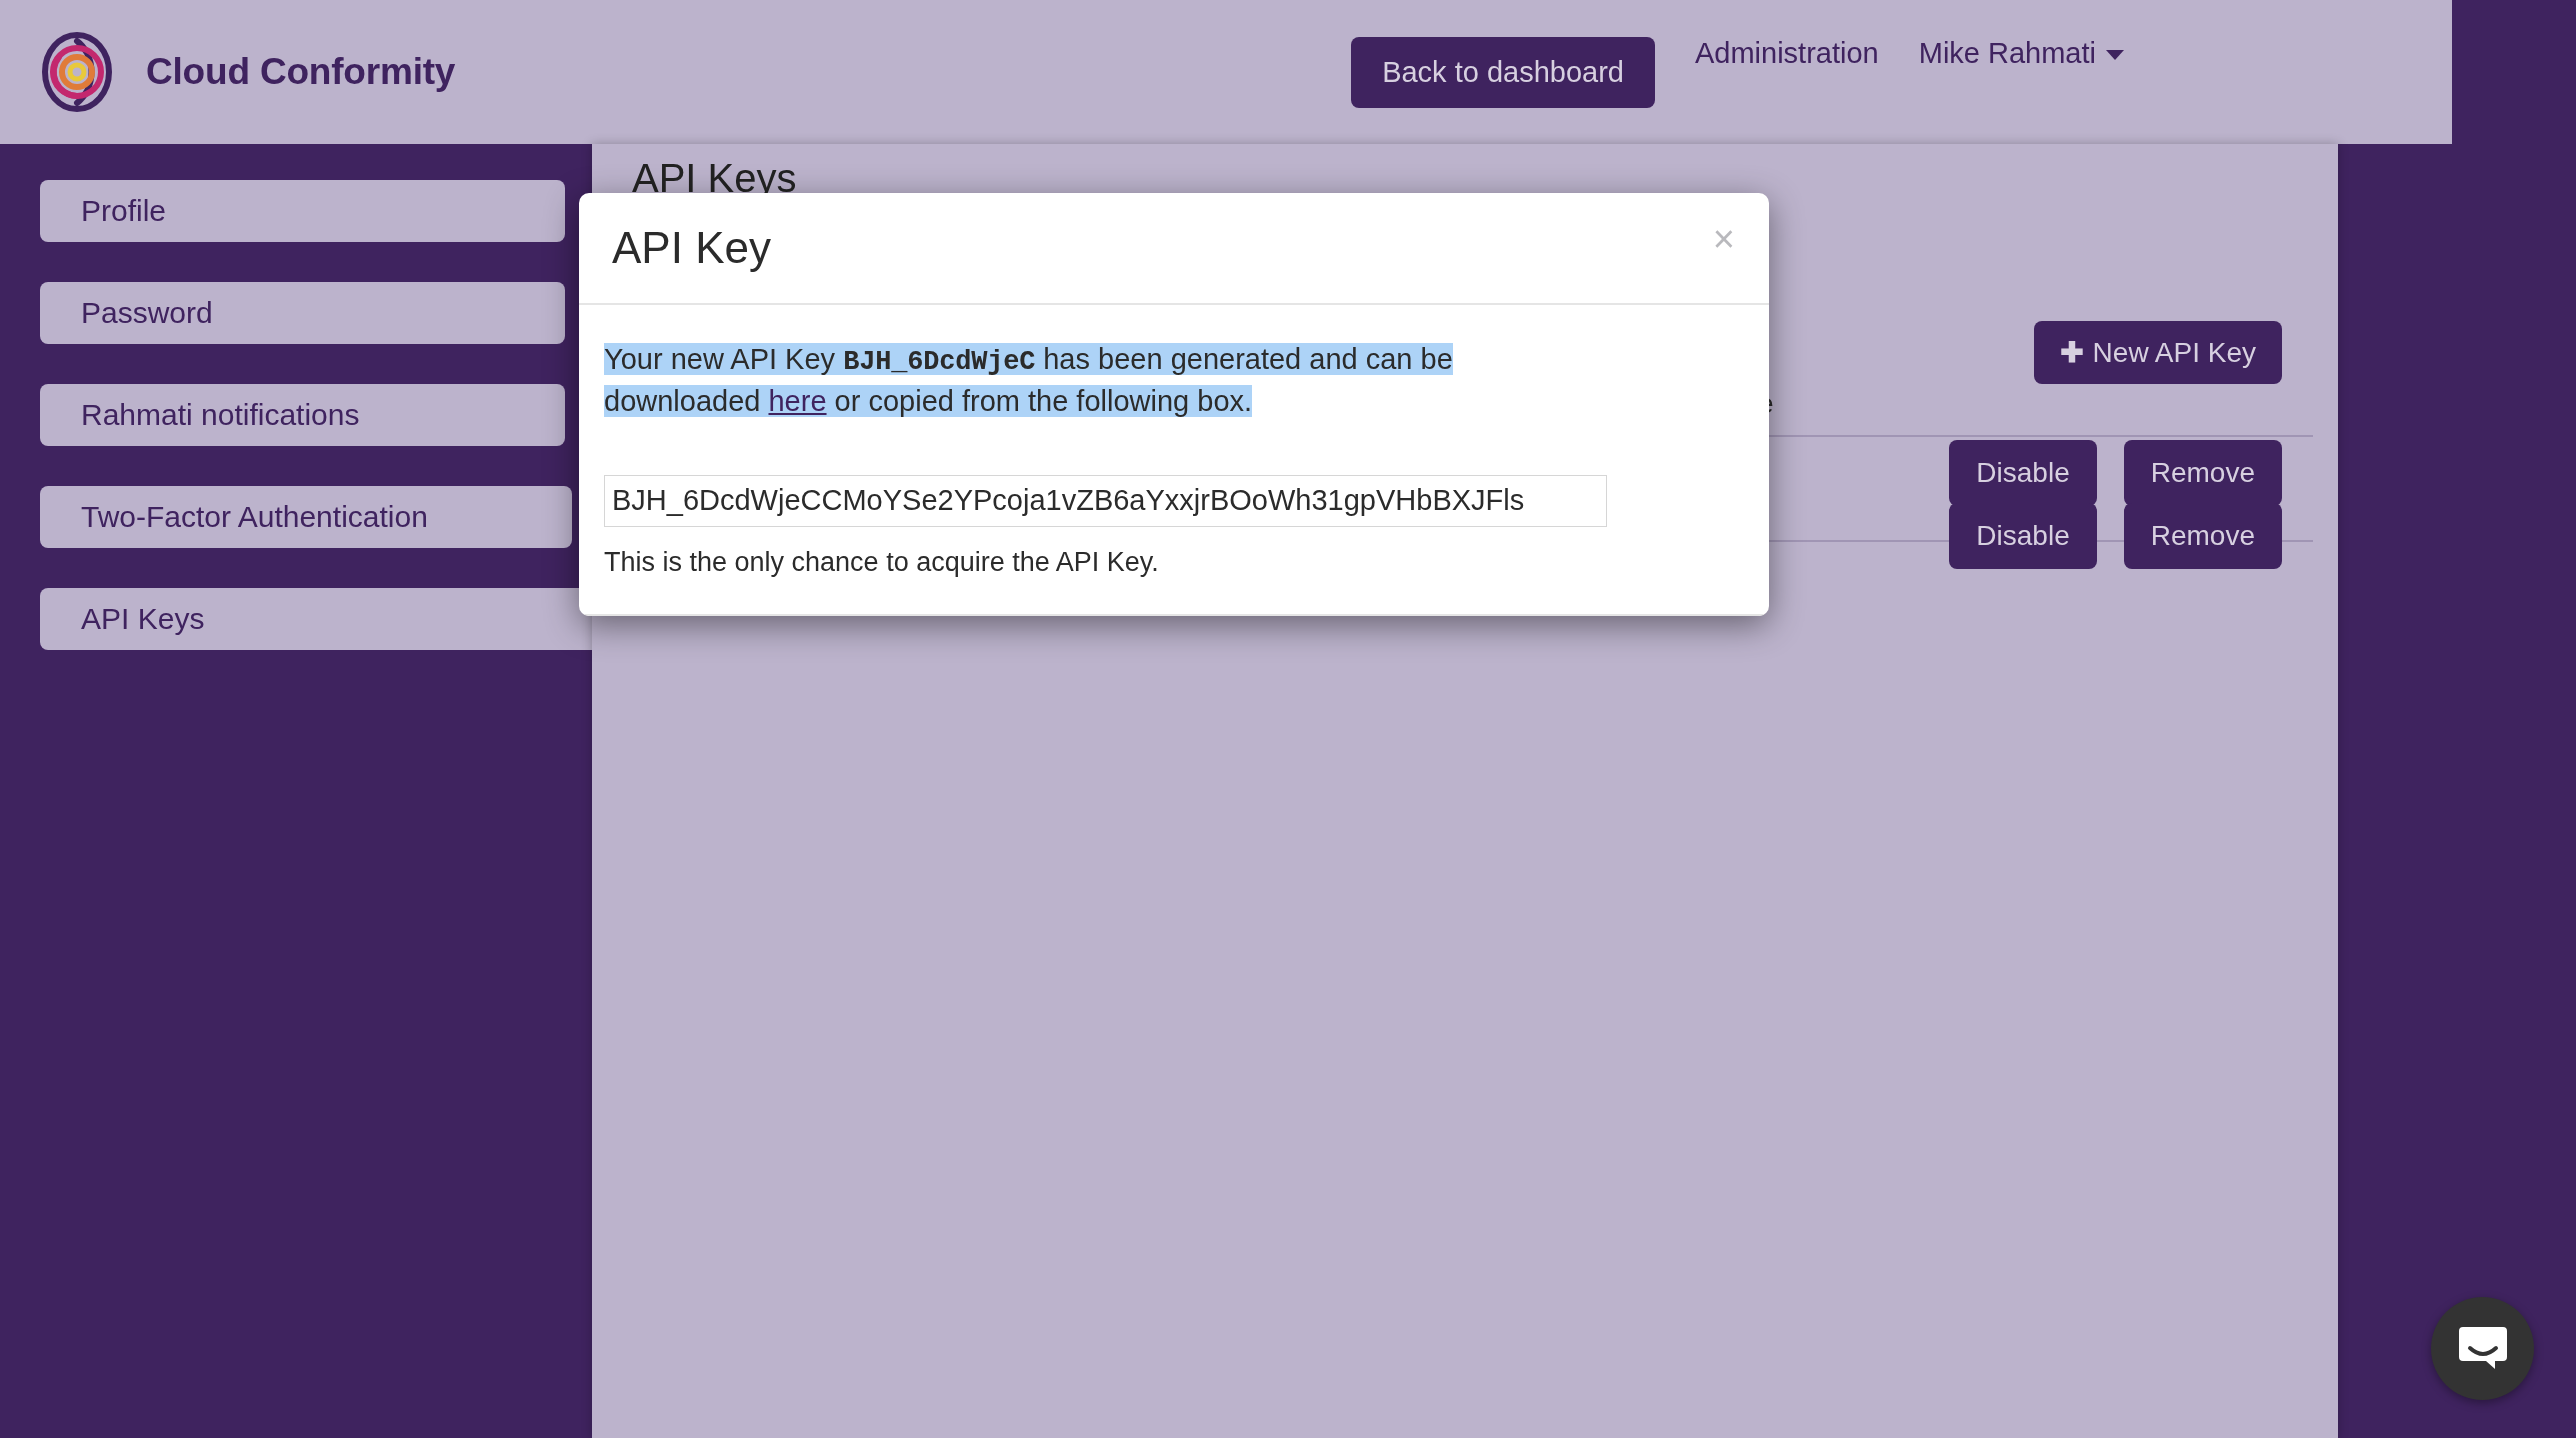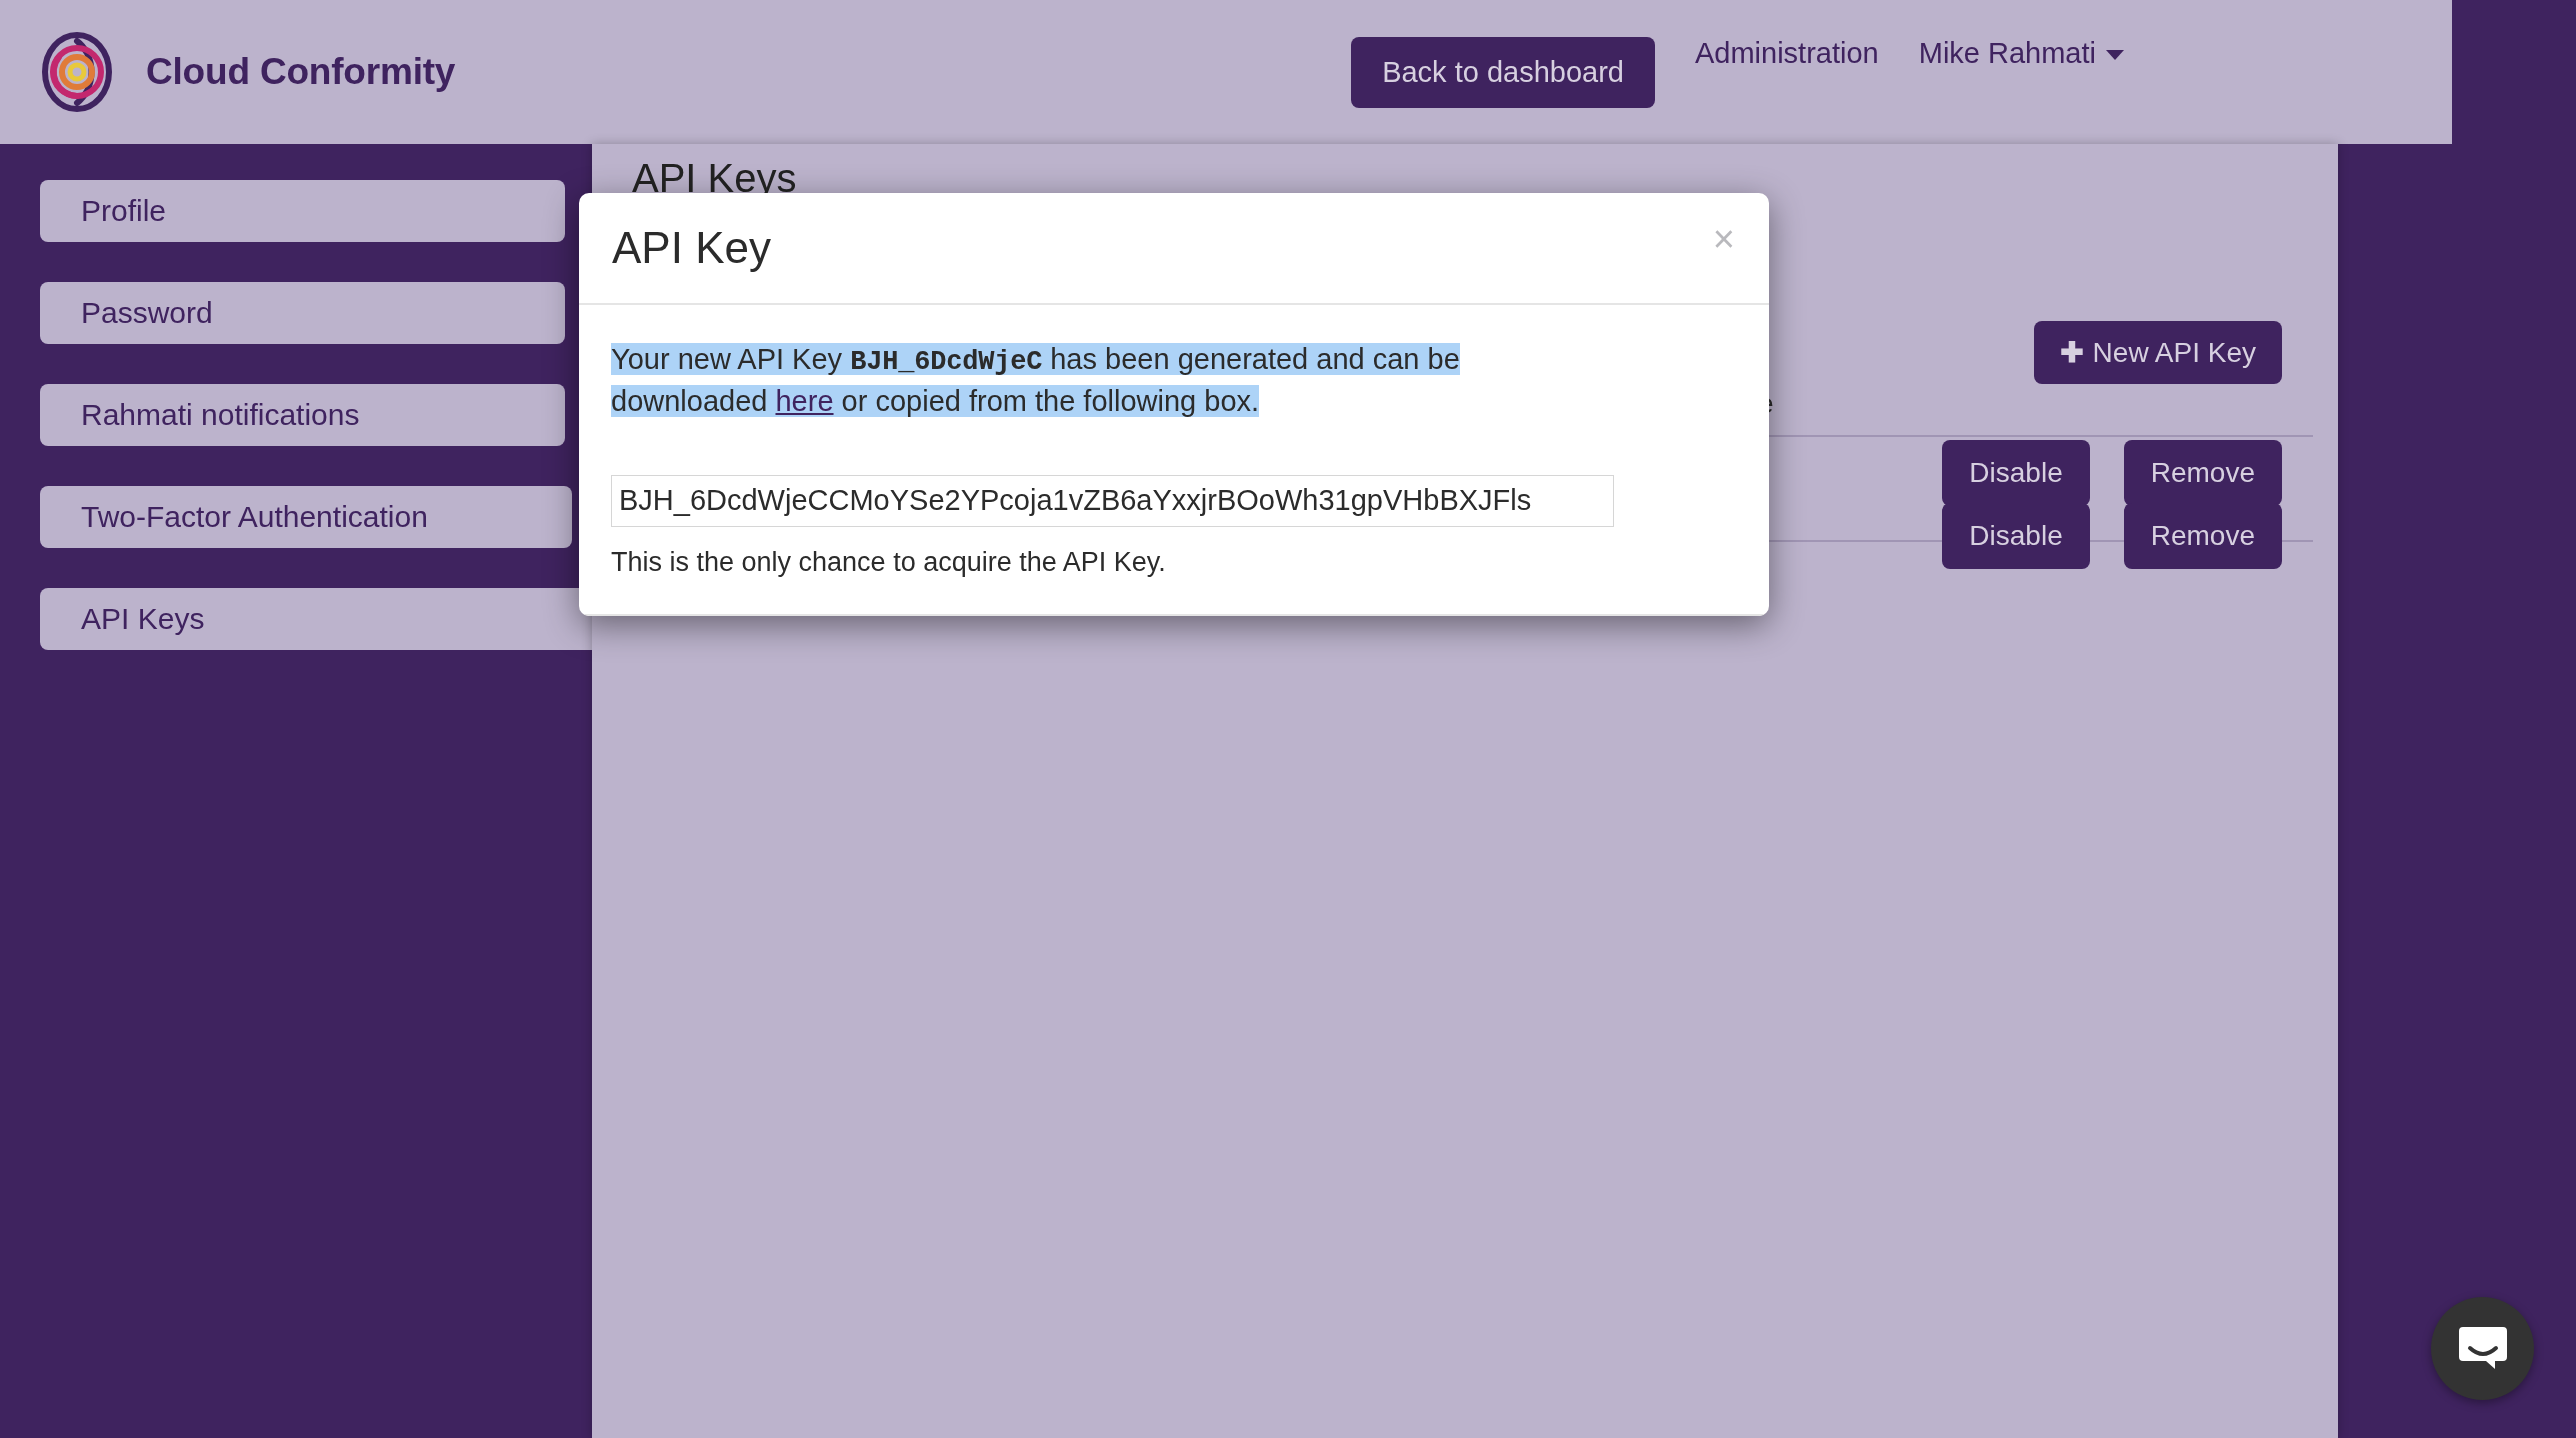--- a/index.html
+++ b/index.html
@@ -189,7 +189,7 @@
     padding: 4px 8px;
   }
   .modal-body {
-    padding: 34px 32px 36px 32px;
+    padding: 34px 32px 36px 25px;
     border-bottom: 2px solid #e5e5e5;
   }
   .modal-msg {

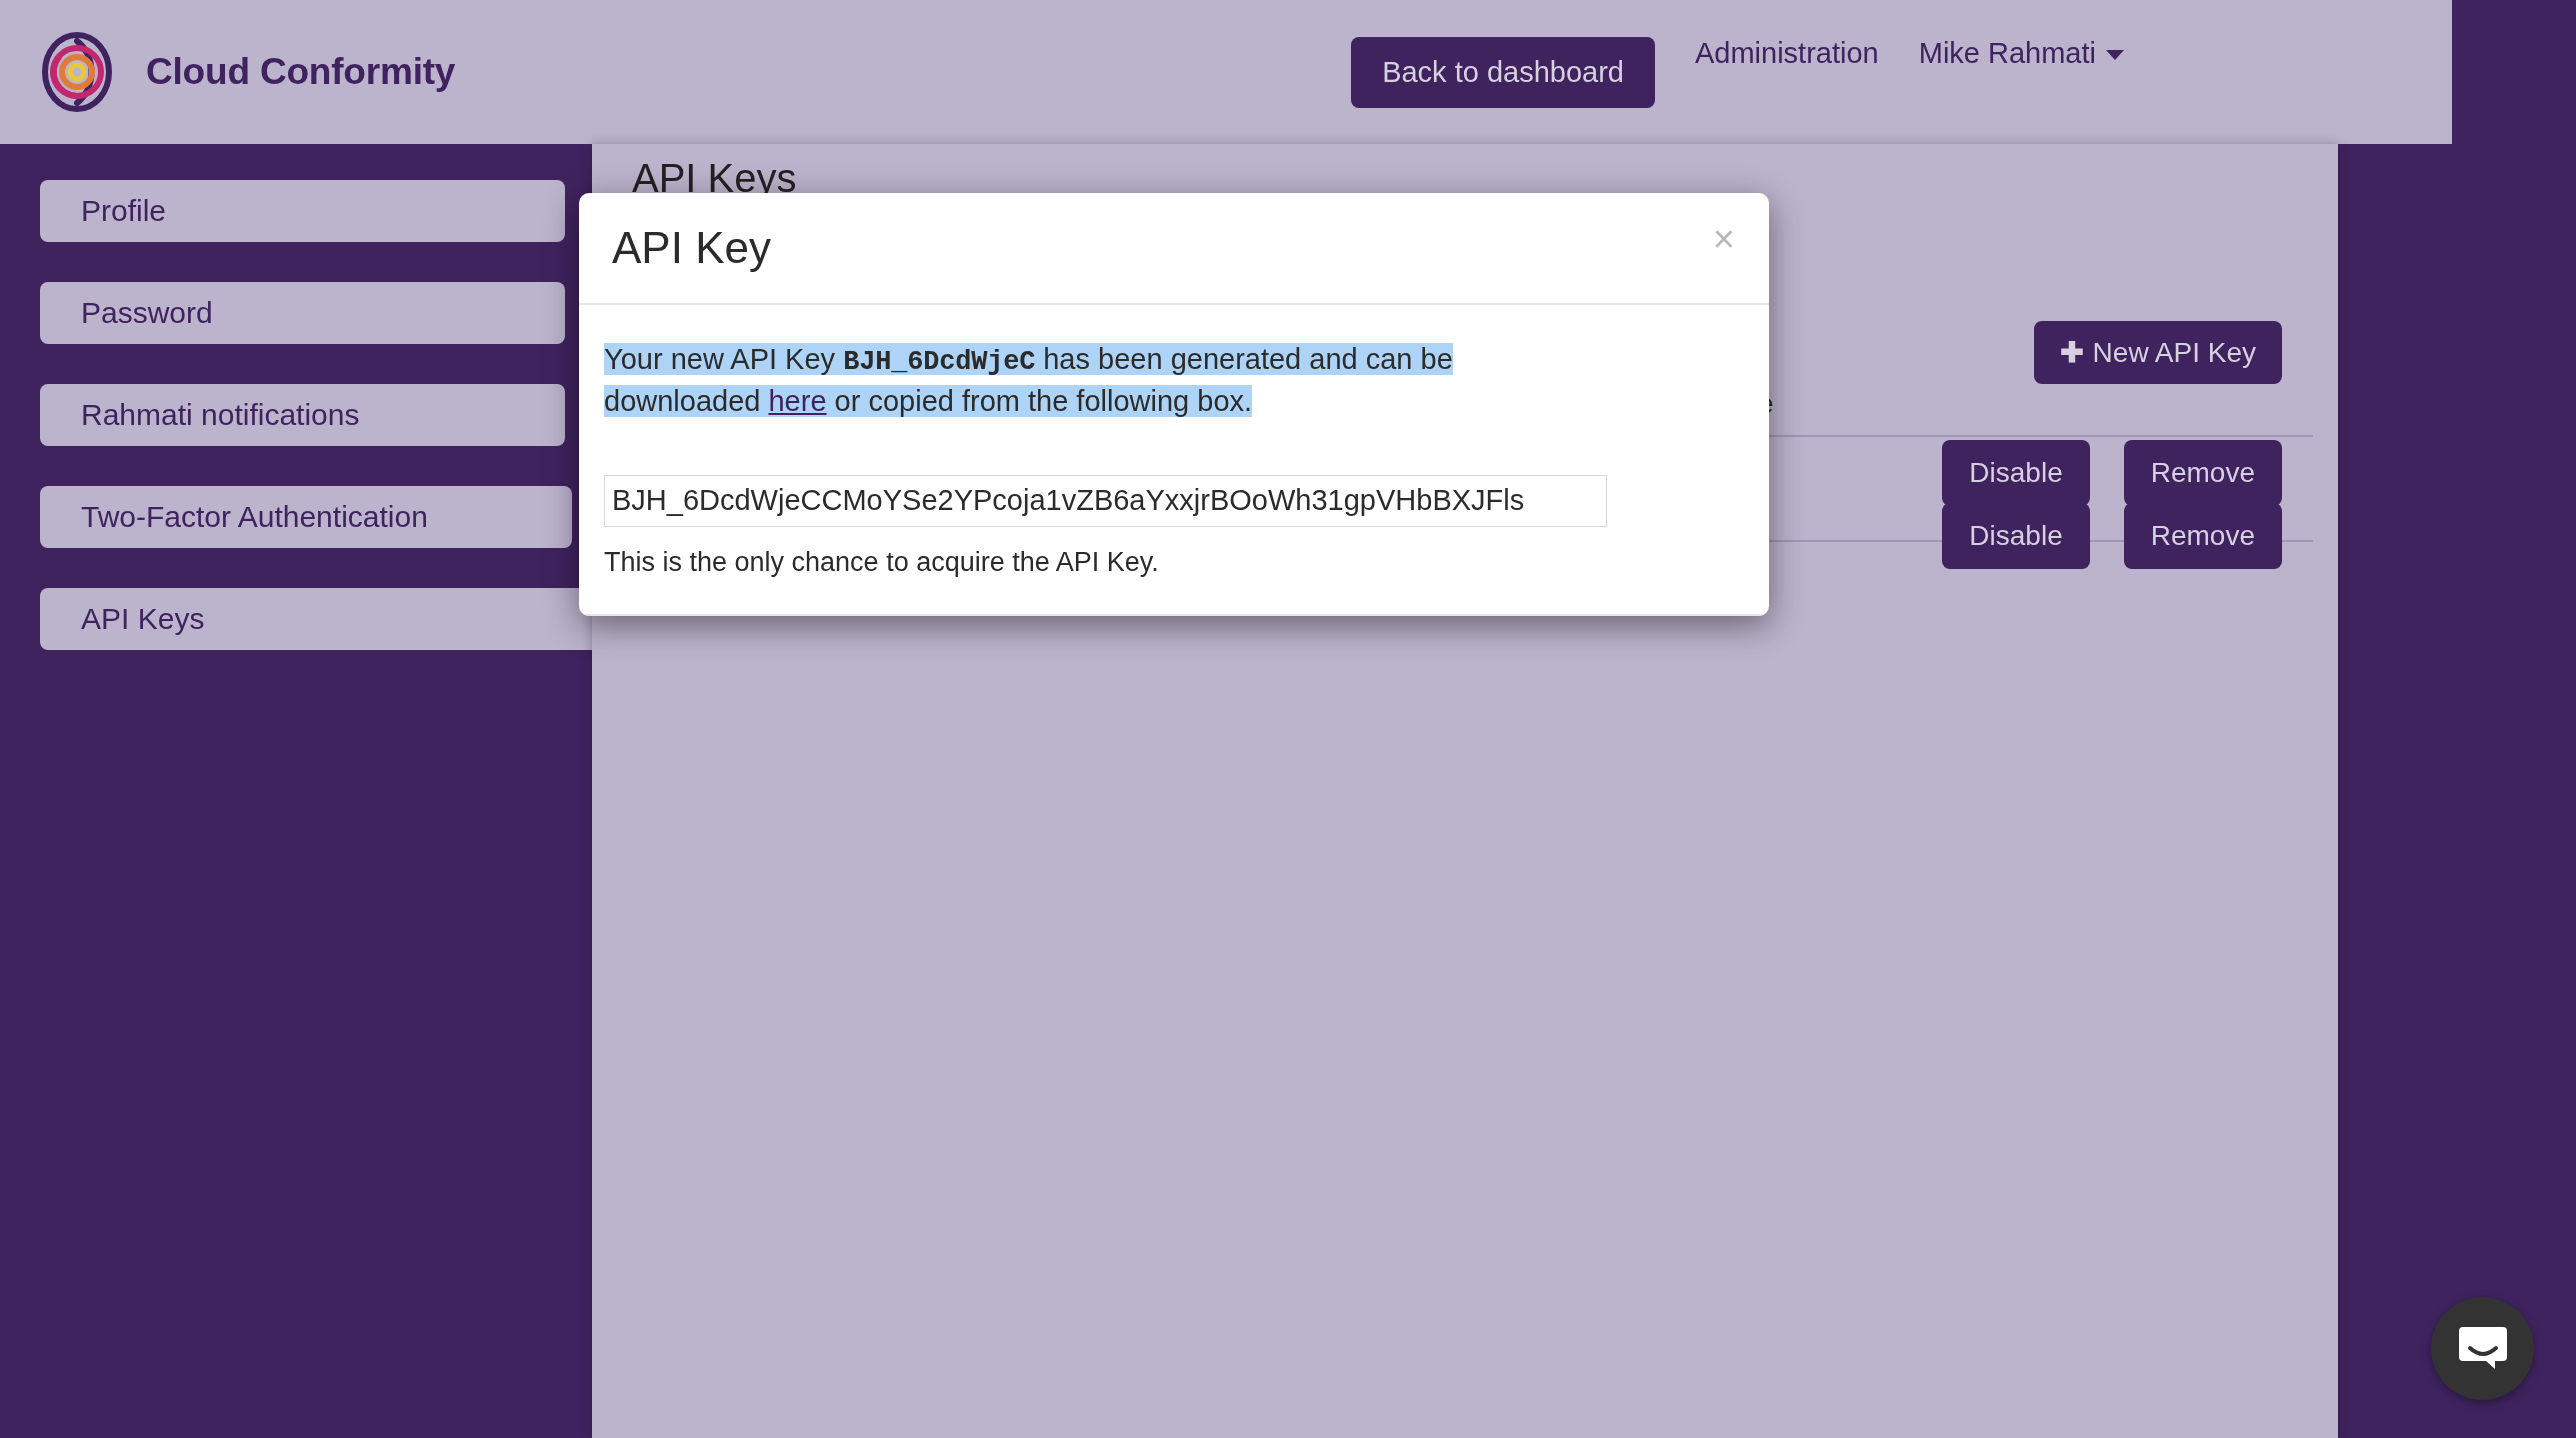--- a/index.html
+++ b/index.html
@@ -138,7 +138,7 @@
   .row-actions {
     position: absolute;
     display: flex;
-    gap: 34px;
+    gap: 27px;
     margin-left: 28px;
   }
   .act-btn {

